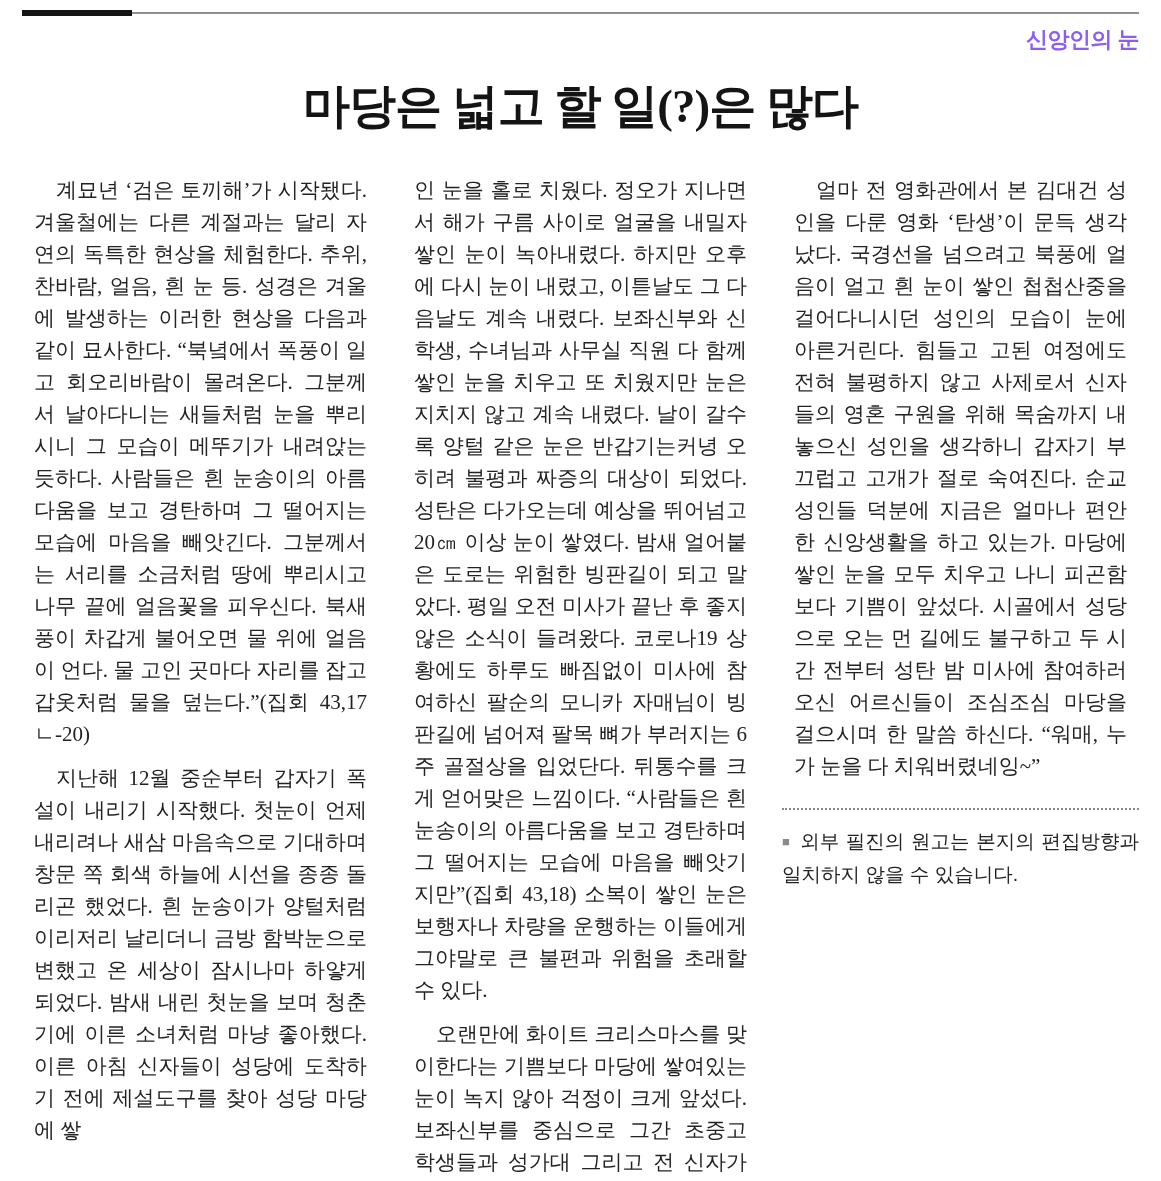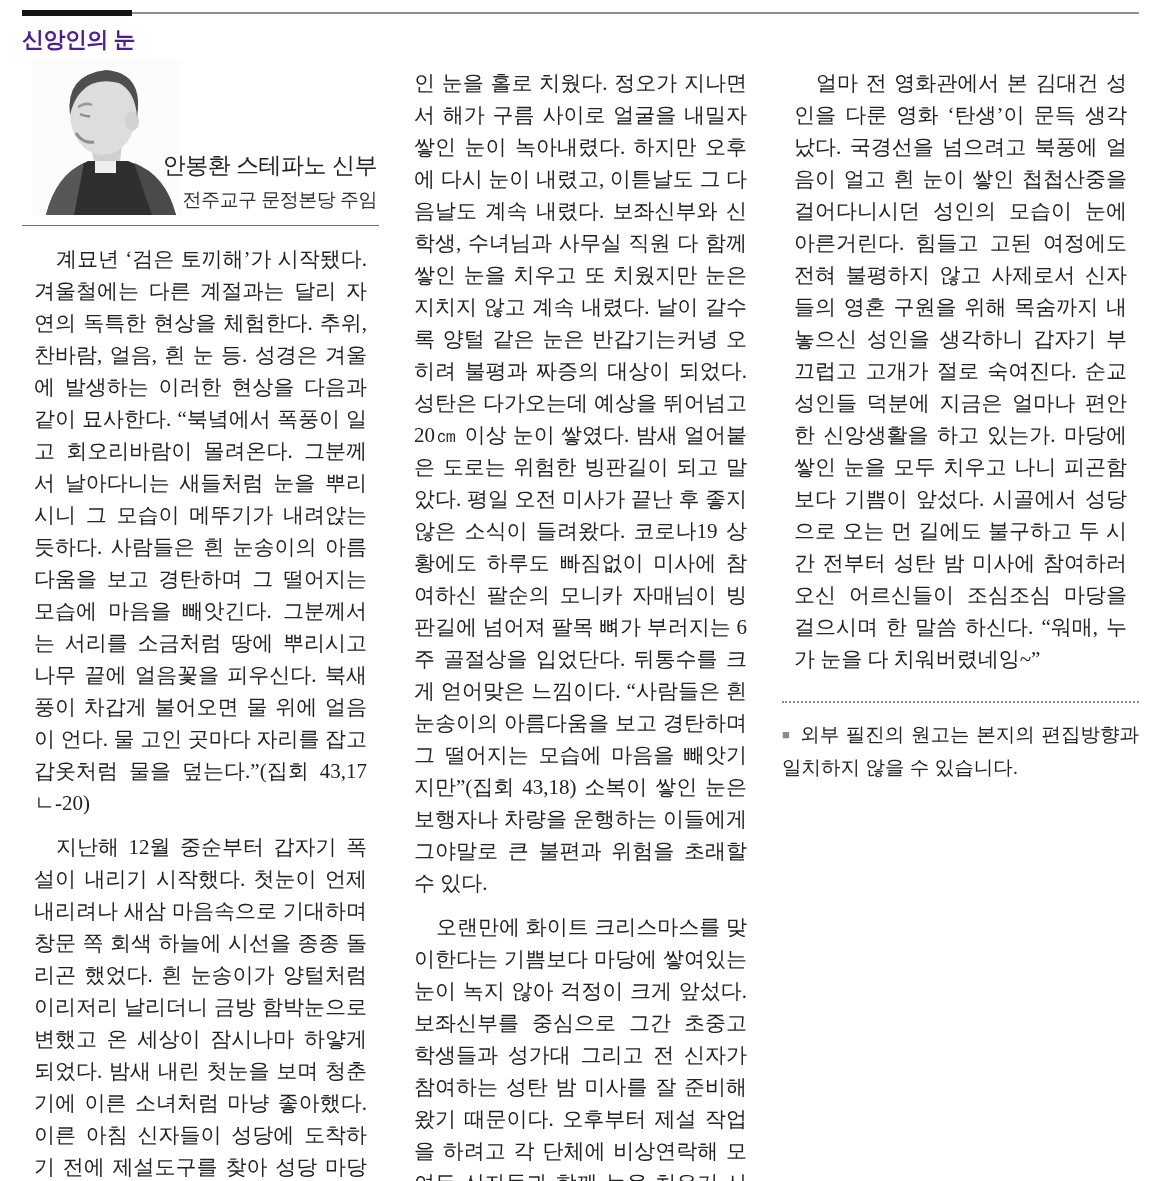--- a/index.html
+++ b/index.html
@@ -20,8 +20,8 @@
 
   .section-label{
     font-family:"Liberation Sans", sans-serif;
-    font-weight:700;font-size:22px;color:#4c1d95;
-    margin-top:9px;letter-spacing:-0.5px;
+    font-weight:700;font-size:22px;color:#8b5cf6;
+    margin-top:9px;letter-spacing:-0.5px;text-align:right;
   }
 
   .headline{

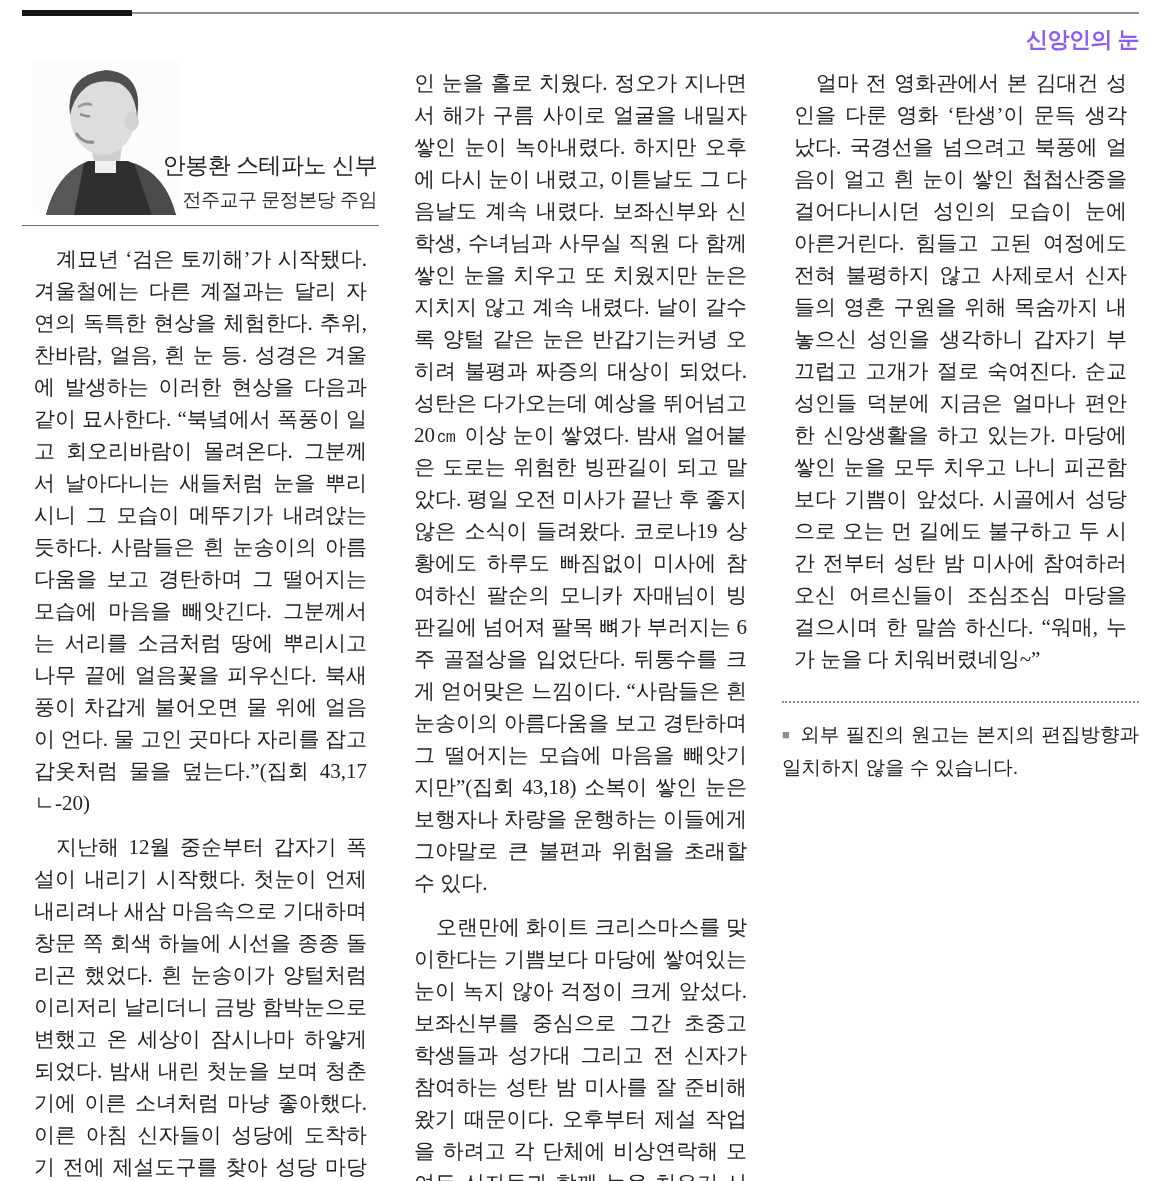--- a/index.html
+++ b/index.html
@@ -85,6 +85,7 @@
 
   <div class="section-label">신앙인의 눈</div>
 
+  <h1 class="headline">마당은 넓고 할 일(?)은 많다</h1>
 
   <div class="columns">
 

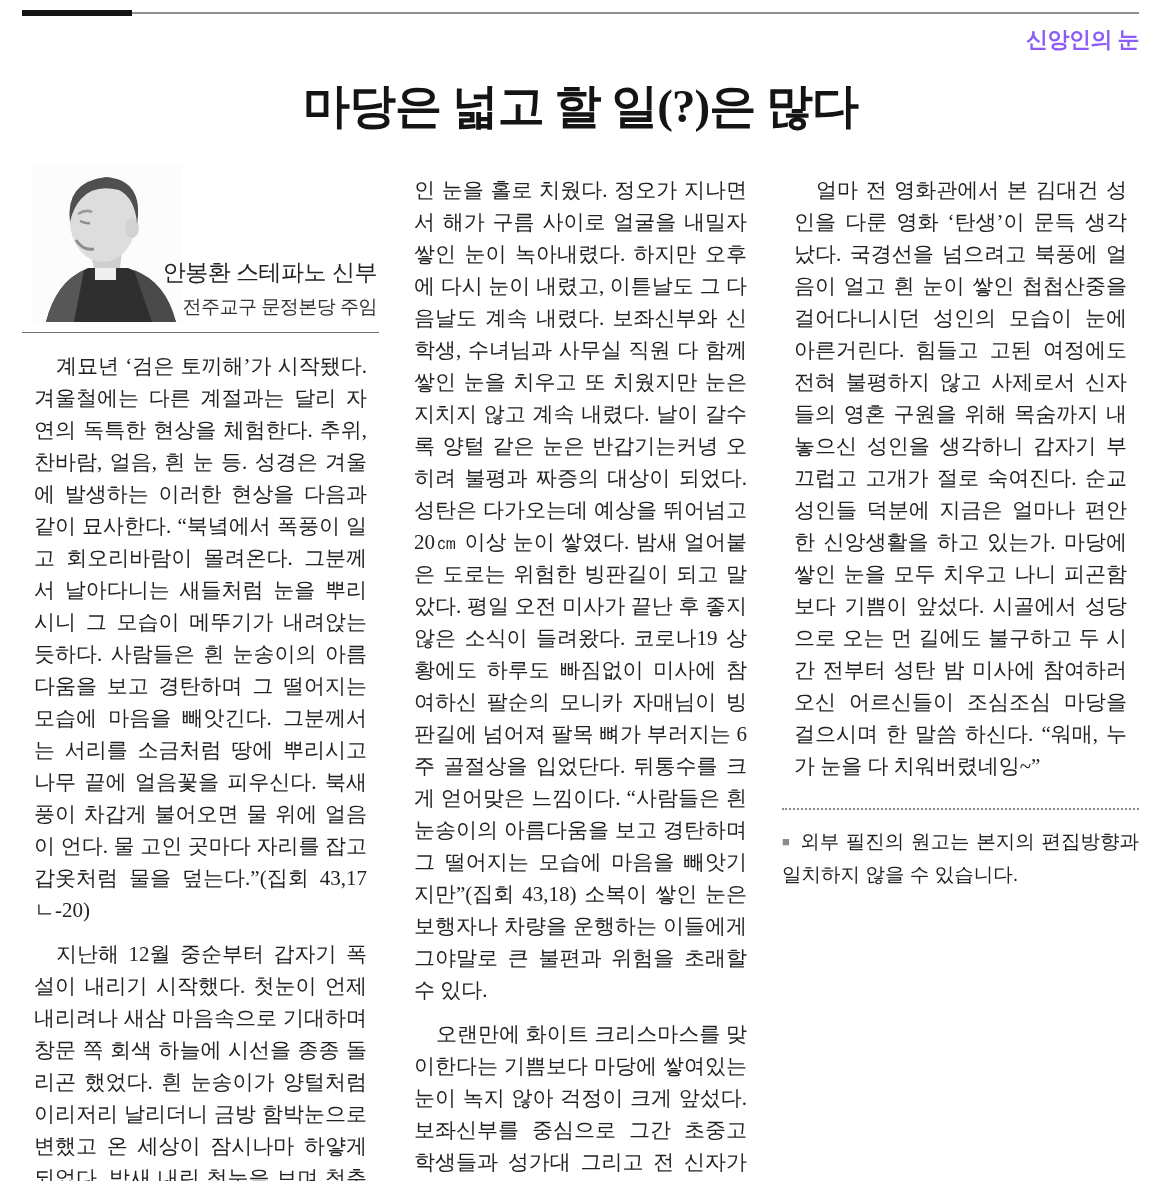--- a/index.html
+++ b/index.html
@@ -90,32 +90,6 @@
   <div class="columns">
 
     <div class="col">
-      <div class="author-block">
-        <svg class="photo" viewBox="0 0 150 156" aria-hidden="true">
-          <rect width="150" height="156" fill="#fcfcfc"></rect>
-
-          <path d="M14 156 Q24 116 56 102 L96 102 Q130 114 144 156 Z" fill="#2f2f2f"></path>
-          <path d="M14 156 Q24 116 52 104 L42 156 Z" fill="#575757"></path>
-          <path d="M144 156 Q134 116 102 104 L120 156 Z" fill="#4a4a4a"></path>
-
-          <rect x="63" y="99" width="21" height="15" fill="#efefef"></rect>
-
-          <path d="M58 86 L90 86 L88 102 L62 102 Z" fill="#cfcfcf"></path>
-
-          <ellipse cx="71" cy="55" rx="33" ry="41" fill="#dddddd"></ellipse>
-
-          <ellipse cx="100" cy="62" rx="7" ry="10" fill="#d2d2d2"></ellipse>
-
-          <path d="M38 56 Q33 16 74 11 Q112 14 105 58 Q103 32 87 24 Q62 18 49 33 Q41 42 38 56 Z" fill="#4f4f4f"></path>
-
-          <path d="M46 48 q8 -5 14 -2" stroke="#9a9a9a" stroke-width="2.5" fill="none"></path>
-          <path d="M48 55 q6 3 10 2" stroke="#8d8d8d" stroke-width="2.5" fill="none"></path>
-
-          <path d="M44 74 q7 11 18 9" stroke="#8d8d8d" stroke-width="3" fill="none"></path>
-        </svg>
-        <div class="author-name">안봉환 스테파노 신부</div>
-        <div class="author-role">전주교구 문정본당 주임</div>
-      </div>
       <div>
           <p class="indent">계묘년 ‘검은 토끼해’가 시작됐다. 겨울철에는 다른 계절과는 달리 자연의 독특한 현상을 체험한다. 추위, 찬바람, 얼음, 흰 눈 등. 성경은 겨울에 발생하는 이러한 현상을 다음과 같이 묘사한다. “북녘에서 폭풍이 일고 회오리바람이 몰려온다. 그분께서 날아다니는 새들처럼 눈을 뿌리시니 그 모습이 메뚜기가 내려앉는 듯하다. 사람들은 흰 눈송이의 아름다움을 보고 경탄하며 그 떨어지는 모습에 마음을 빼앗긴다. 그분께서는 서리를 소금처럼 땅에 뿌리시고 나무 끝에 얼음꽃을 피우신다. 북새풍이 차갑게 불어오면 물 위에 얼음이 언다. 물 고인 곳마다 자리를 잡고 갑옷처럼 물을 덮는다.”(집회 43,17ㄴ-20)</p>
           <p class="indent">지난해 12월 중순부터 갑자기 폭설이 내리기 시작했다. 첫눈이 언제 내리려나 새삼 마음속으로 기대하며 창문 쪽 회색 하늘에 시선을 종종 돌리곤 했었다. 흰 눈송이가 양털처럼 이리저리 날리더니 금방 함박눈으로 변했고 온 세상이 잠시나마 하얗게 되었다. 밤새 내린 첫눈을 보며 청춘기에 이른 소녀처럼 마냥 좋아했다. 이른 아침 신자들이 성당에 도착하기 전에 제설도구를 찾아 성당 마당에 쌓</p>

